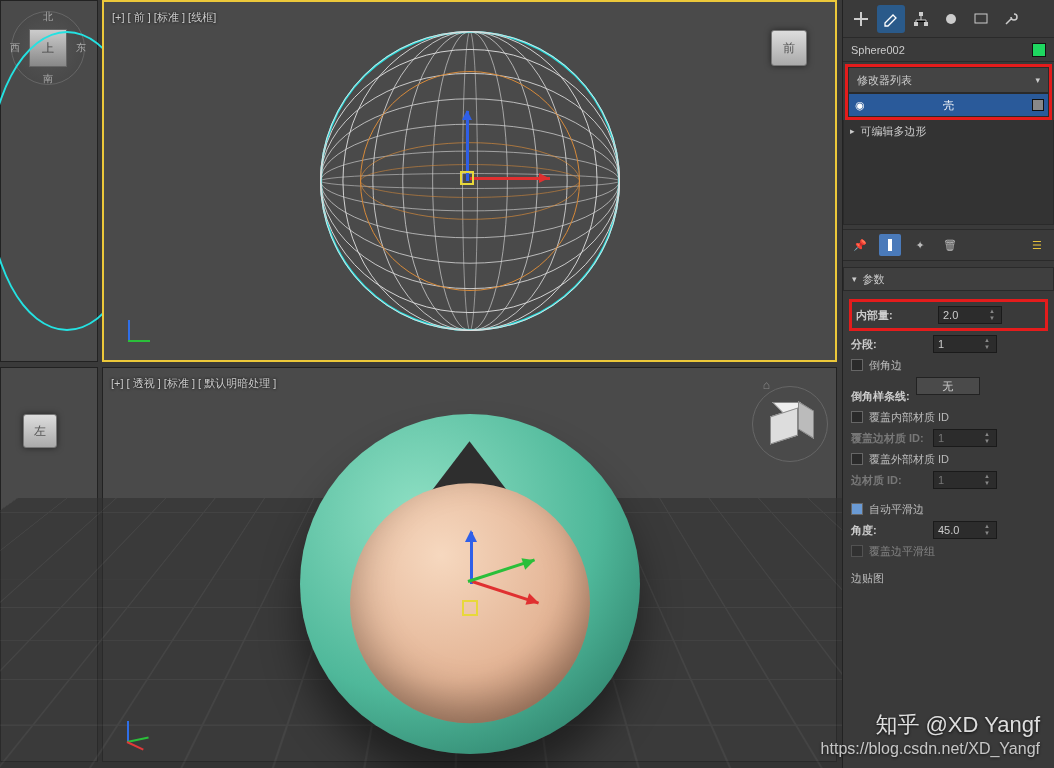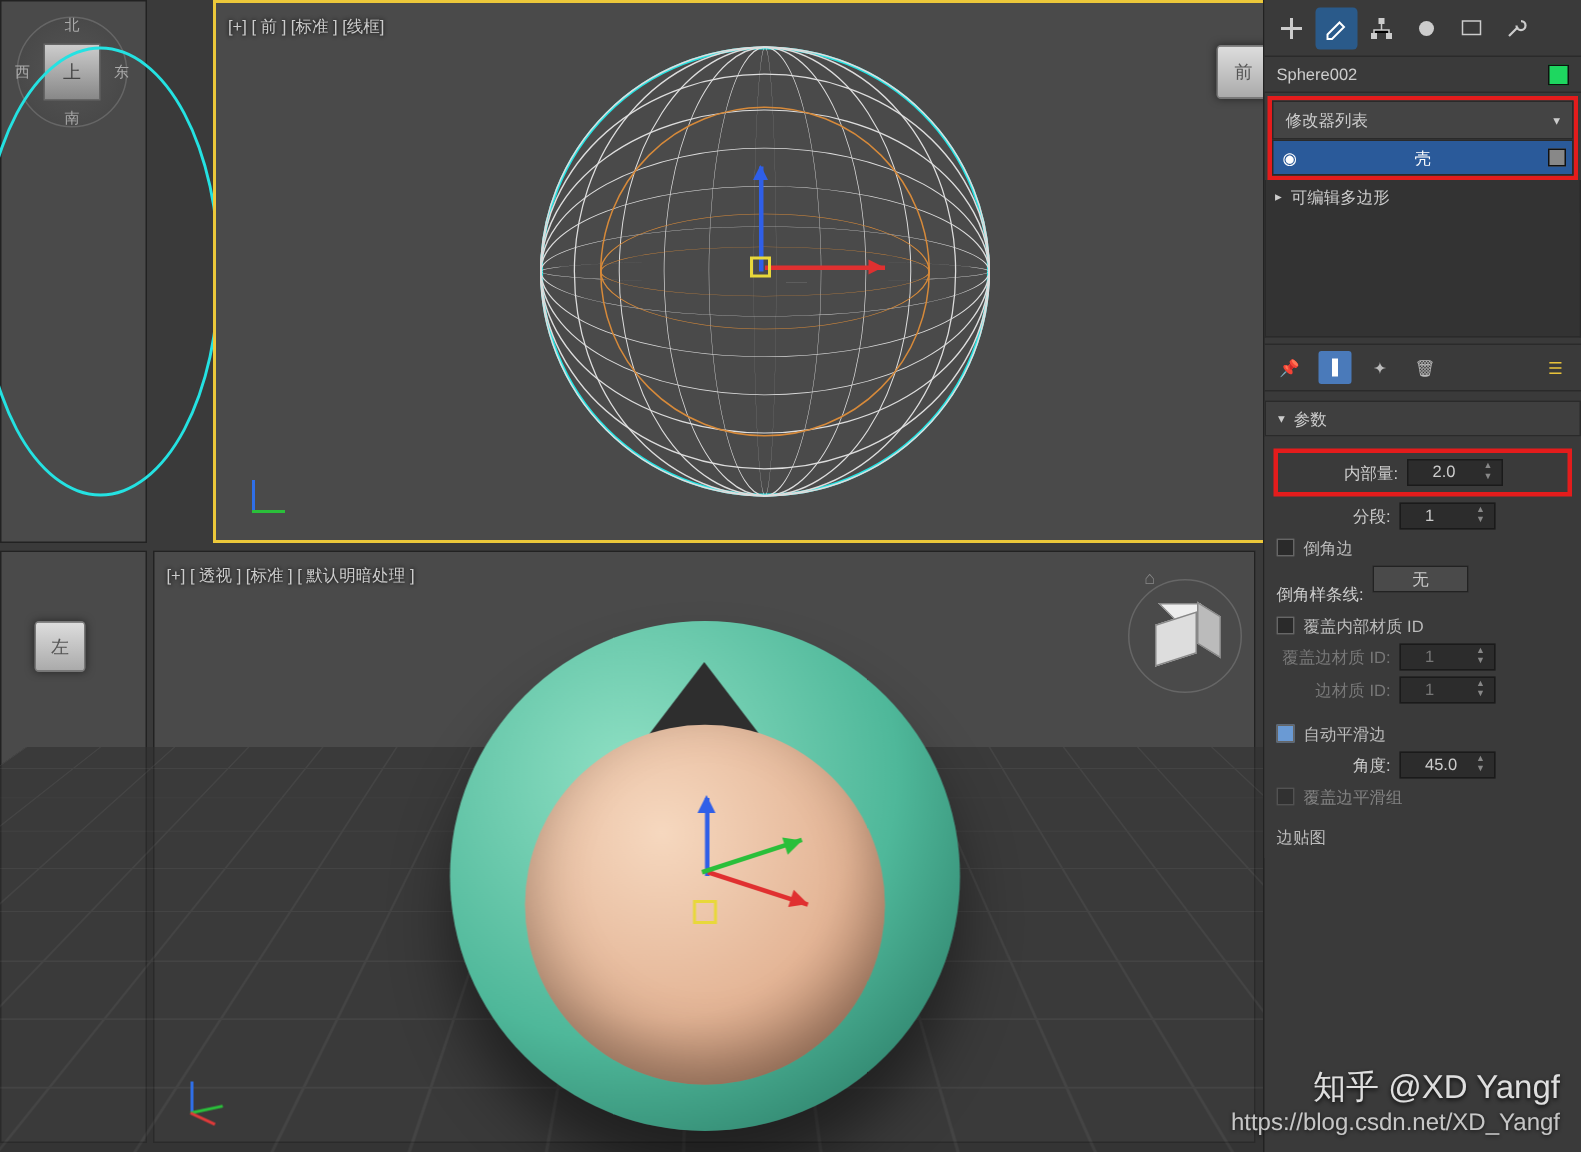--- a/index.html
+++ b/index.html
@@ -8,7 +8,7 @@
 .vp { position:absolute; background:#4a4a4a; border:1px solid #222; }
 .vp-tl { left:0; top:0; width:98px; height:362px; background:#4a4a4a; }
 .vp-tr { left:102px; top:0; width:735px; height:362px; }
-.vp-tr.active { border:2px solid #ecc83a;margin-left:40px; }
+.vp-tr.active { border:2px solid #ecc83a; }
 .vp-bl { left:0; top:367px; width:98px; height:395px; background:#4a4a4a; }
 .vp-br { left:102px; top:367px; width:735px; height:395px; }
 .vp-label { position:absolute; top:8px; left:8px; color:#ccc; font-size:11px; text-shadow:0 0 3px #000; }

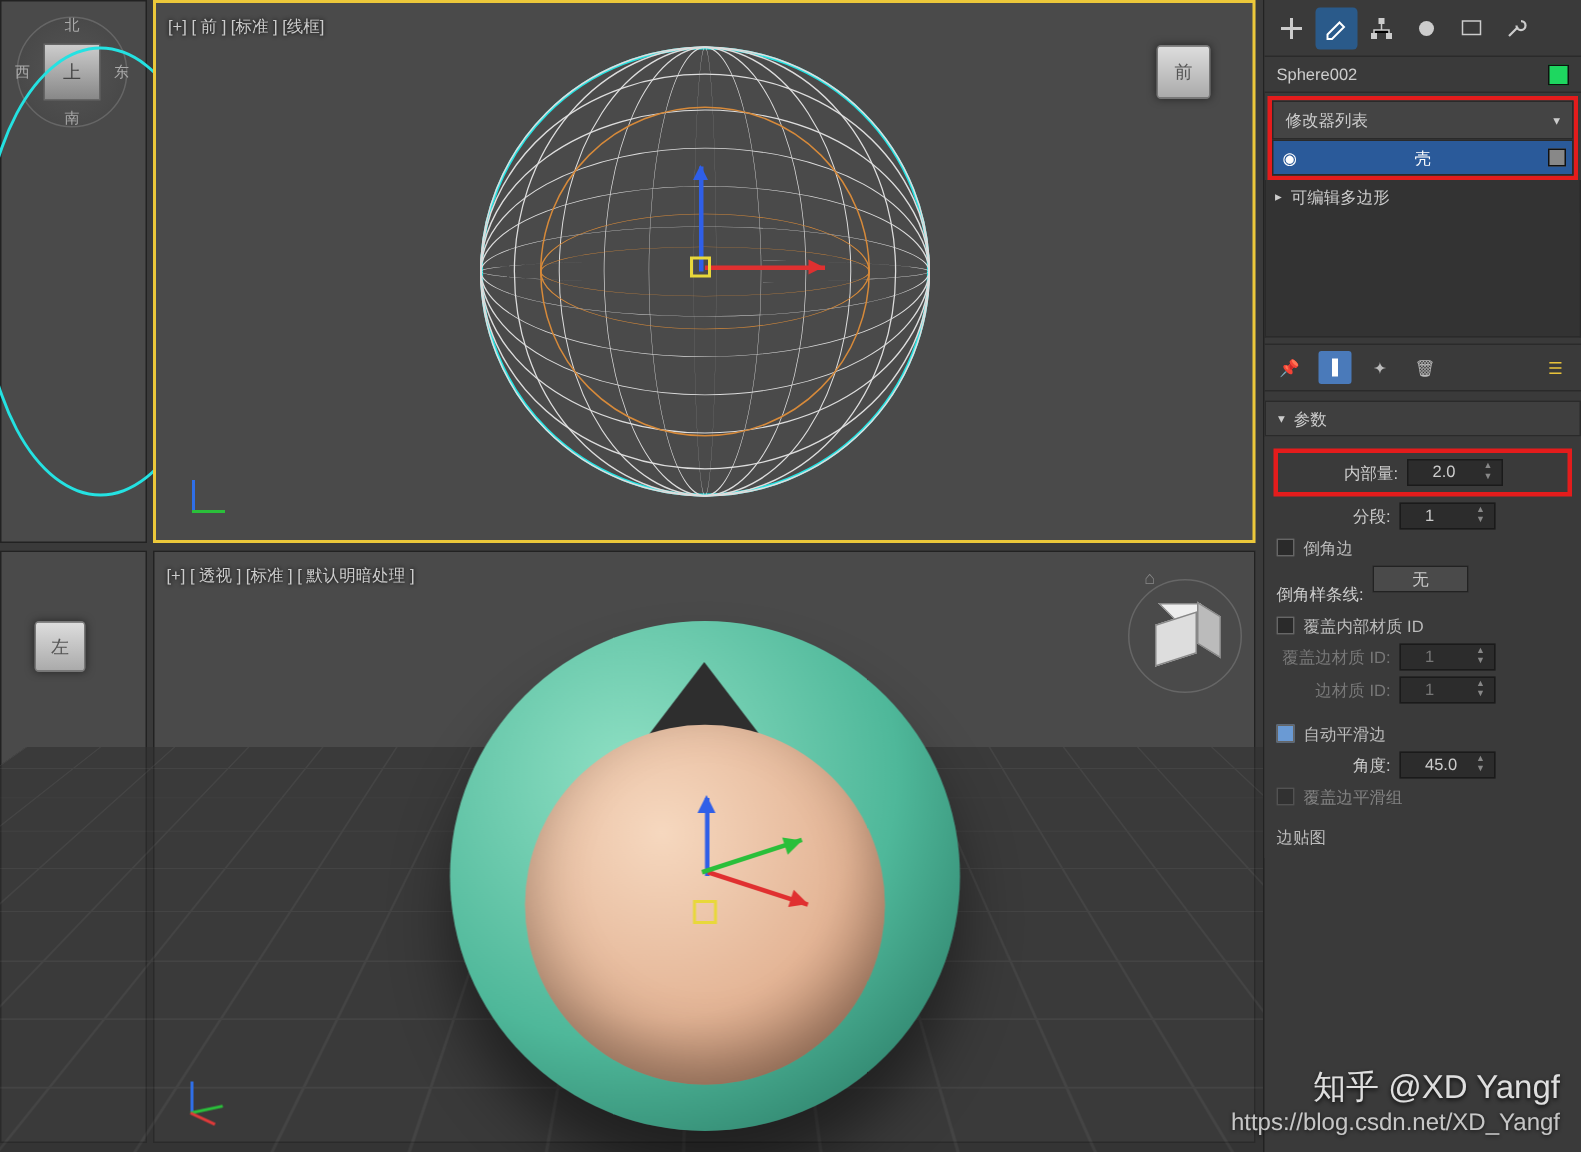--- a/index.html
+++ b/index.html
@@ -91,7 +91,7 @@
 .rollhdr:before { content:'▾'; margin-right:6px; font-size:9px;}
 .rollbody { padding:6px 8px; background:#3a3a3a;}
 .prow { display:flex; align-items:center; height:22px; gap:6px;}
-.prow .lbl { width:76px; text-align:right; color:#ccc;}
+.prow .lbl { width:76px; color:#ccc;font-weight:bold;}
 .prow.disabled .lbl, .prow.disabled .spin { color:#777;}
 .spin { display:flex; align-items:center; width:64px; height:18px; background:#2c2c2c; border:1px solid #1a1a1a; padding:0 16px; color:#ccc; position:relative;}
 .spin .arrows { position:absolute; right:2px; top:1px; width:10px; display:flex; flex-direction:column;}

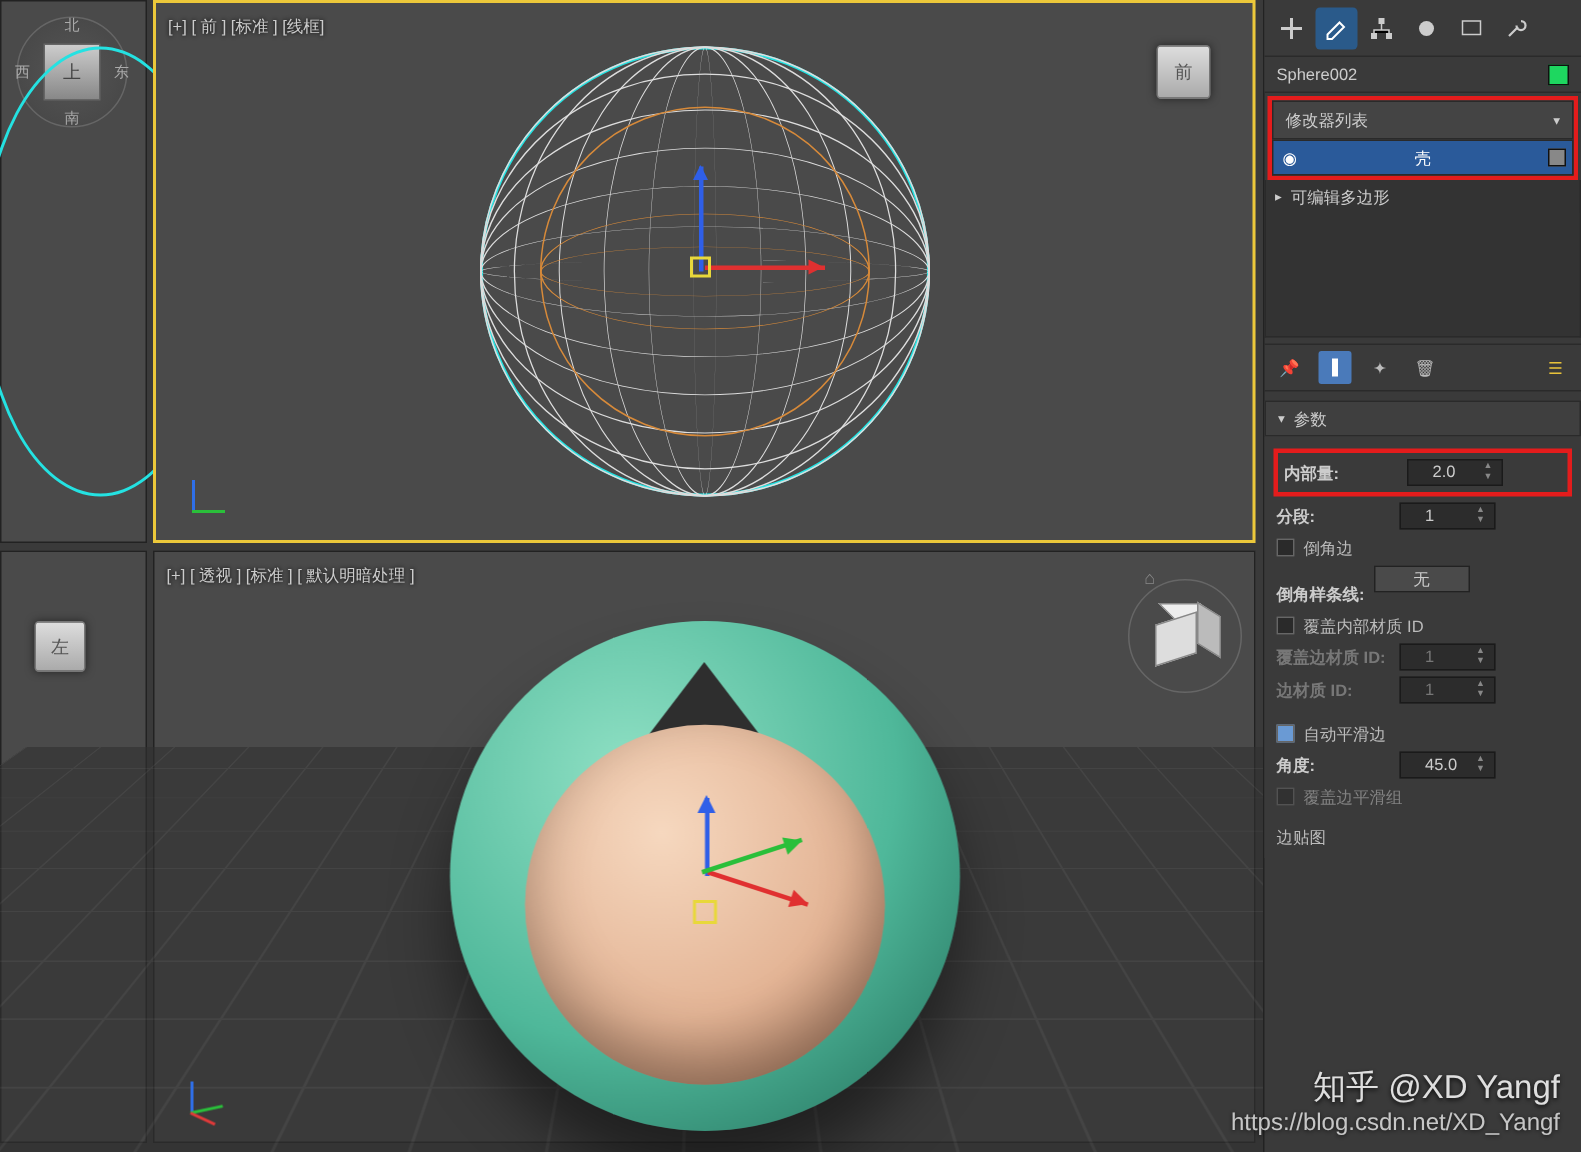--- a/index.html
+++ b/index.html
@@ -93,7 +93,7 @@
 .prow { display:flex; align-items:center; height:22px; gap:6px;}
 .prow .lbl { width:76px; color:#ccc;font-weight:bold;}
 .prow.disabled .lbl, .prow.disabled .spin { color:#777;}
-.spin { display:flex; align-items:center; width:64px; height:18px; background:#2c2c2c; border:1px solid #1a1a1a; padding:0 16px; color:#ccc; position:relative;}
+.spin { display:flex; align-items:center; width:64px; height:18px; background:#2c2c2c; border:1px solid #1a1a1a; padding:0 4px; color:#ccc; position:relative;}
 .spin .arrows { position:absolute; right:2px; top:1px; width:10px; display:flex; flex-direction:column;}
 .spin .arrows span { font-size:6px; line-height:7px; color:#888;}
 .chk { display:flex; align-items:center; gap:6px; height:20px;}

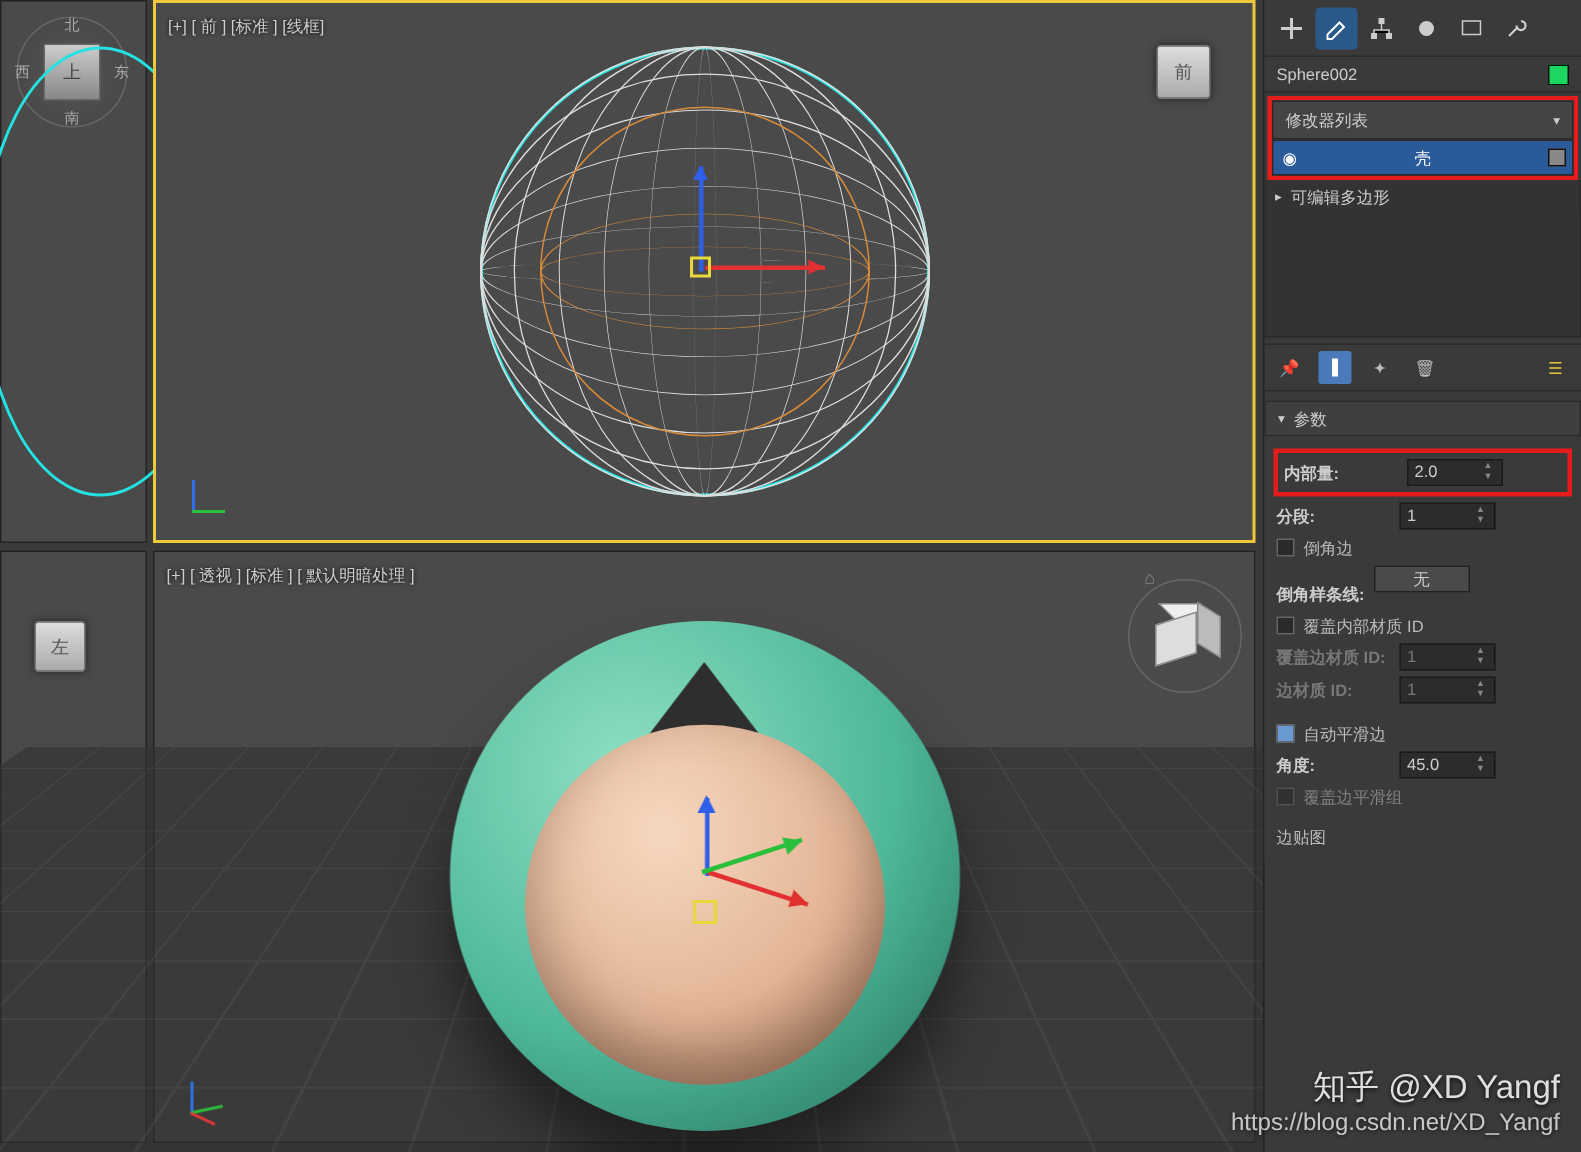--- a/index.html
+++ b/index.html
@@ -315,6 +315,10 @@
           </div>
         </div>
     </div>
+    <div class="chk">
+        <span class="box"></span>
+        <span>覆盖外部材质 ID</span>
+      </div>
     <div class="prow disabled">
       <span class="lbl">边材质 ID:</span>
       <div class="spin">

